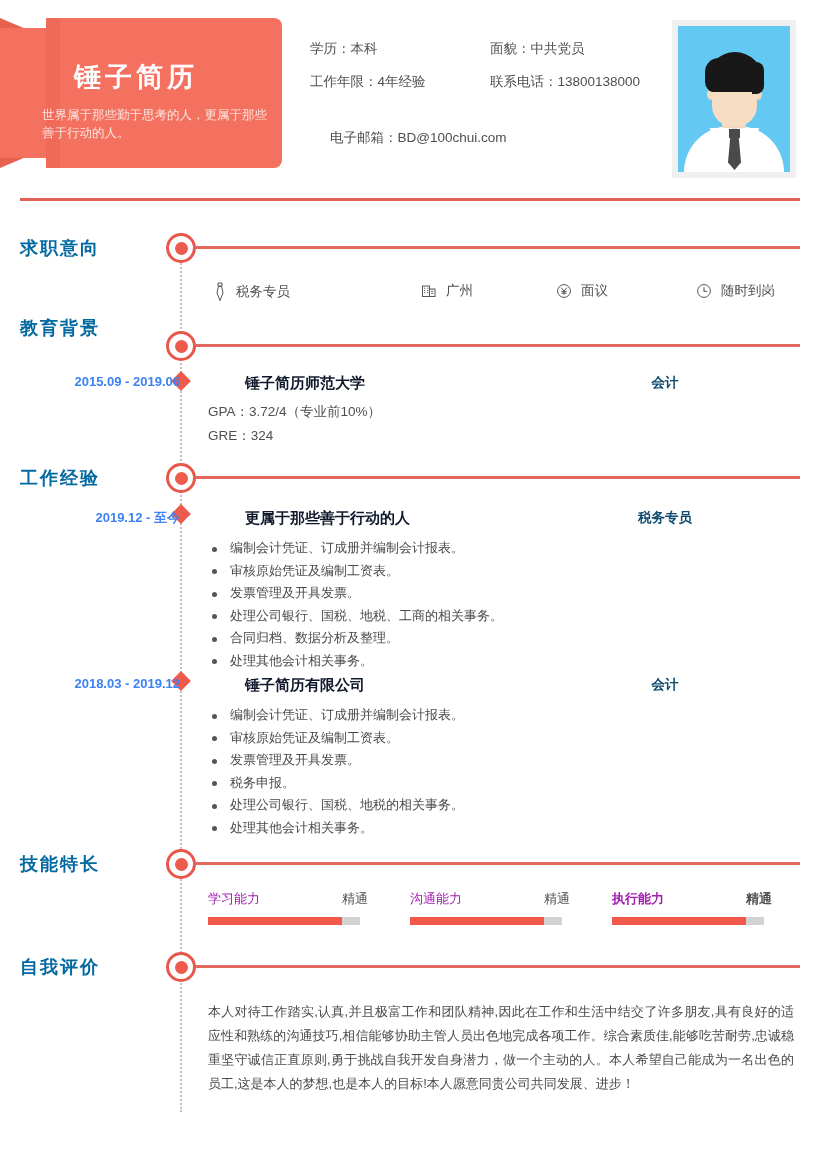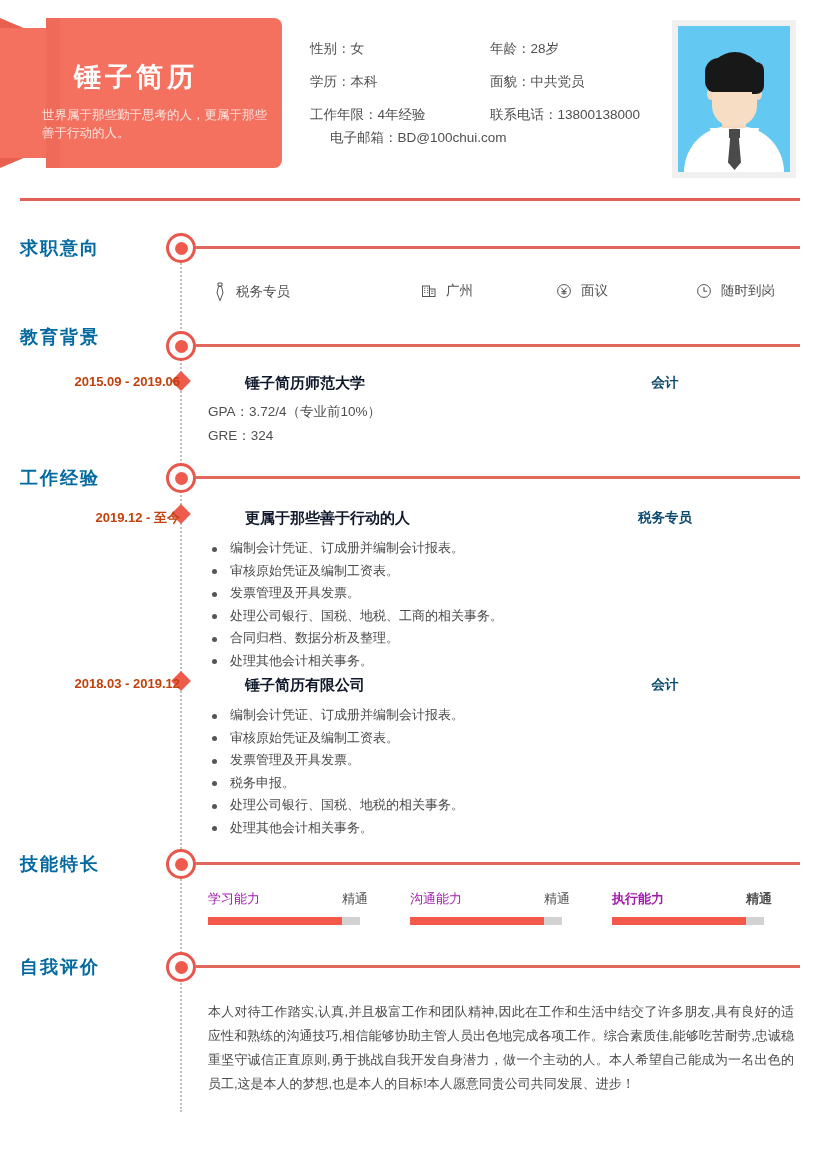--- a/index.html
+++ b/index.html
@@ -180,10 +180,6 @@
 
     <div class="info-grid">
       <div class="info-row">
-        <span class="info-cell c1">性别：女</span>
-        <span class="info-cell c2">年龄：28岁</span>
-      </div>
-      <div class="info-row">
         <span class="info-cell c1">学历：本科</span>
         <span class="info-cell c2">面貌：中共党员</span>
       </div>

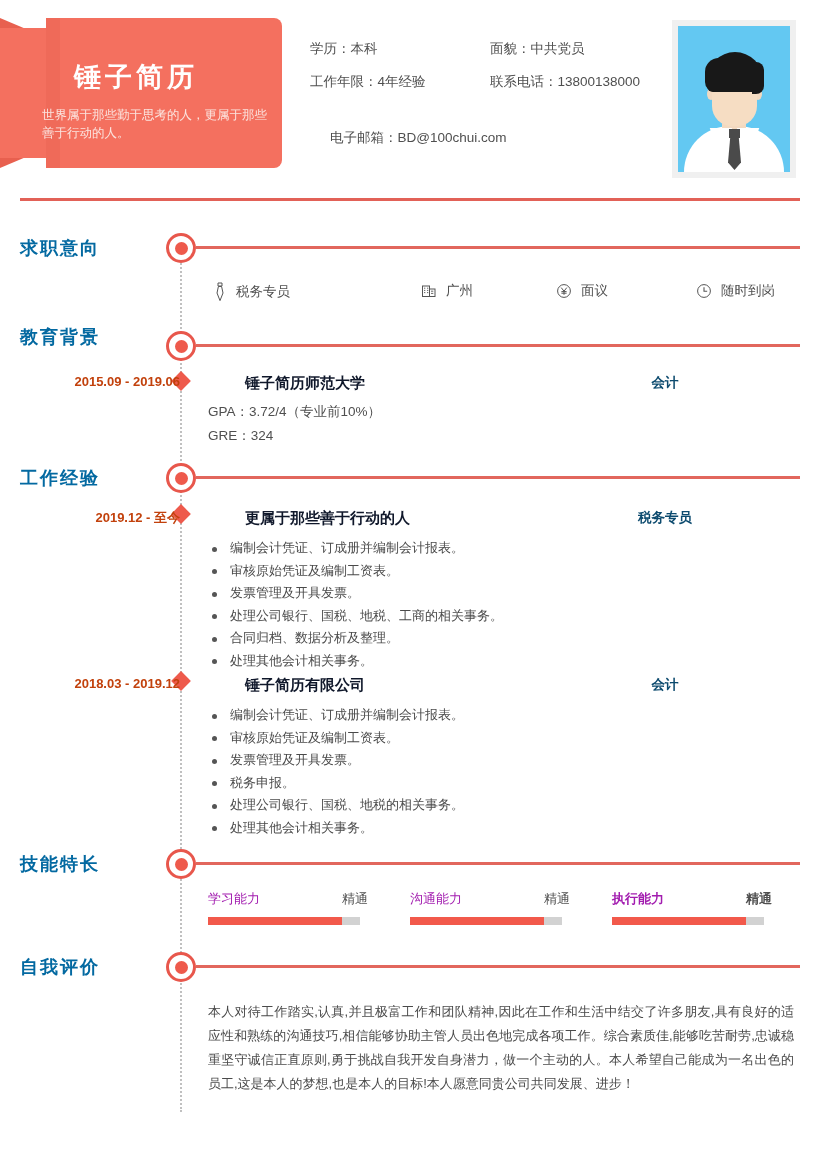--- a/index.html
+++ b/index.html
@@ -255,7 +255,7 @@
   </div>
 
   <div class="section" style="top:0;">
-    <div class="sec-title" style="top:325px;">教育背景</div>
+    <div class="sec-title" style="top:316px;">教育背景</div>
     <div class="sec-marker" style="top:331px;">
         <i></i>
       </div>

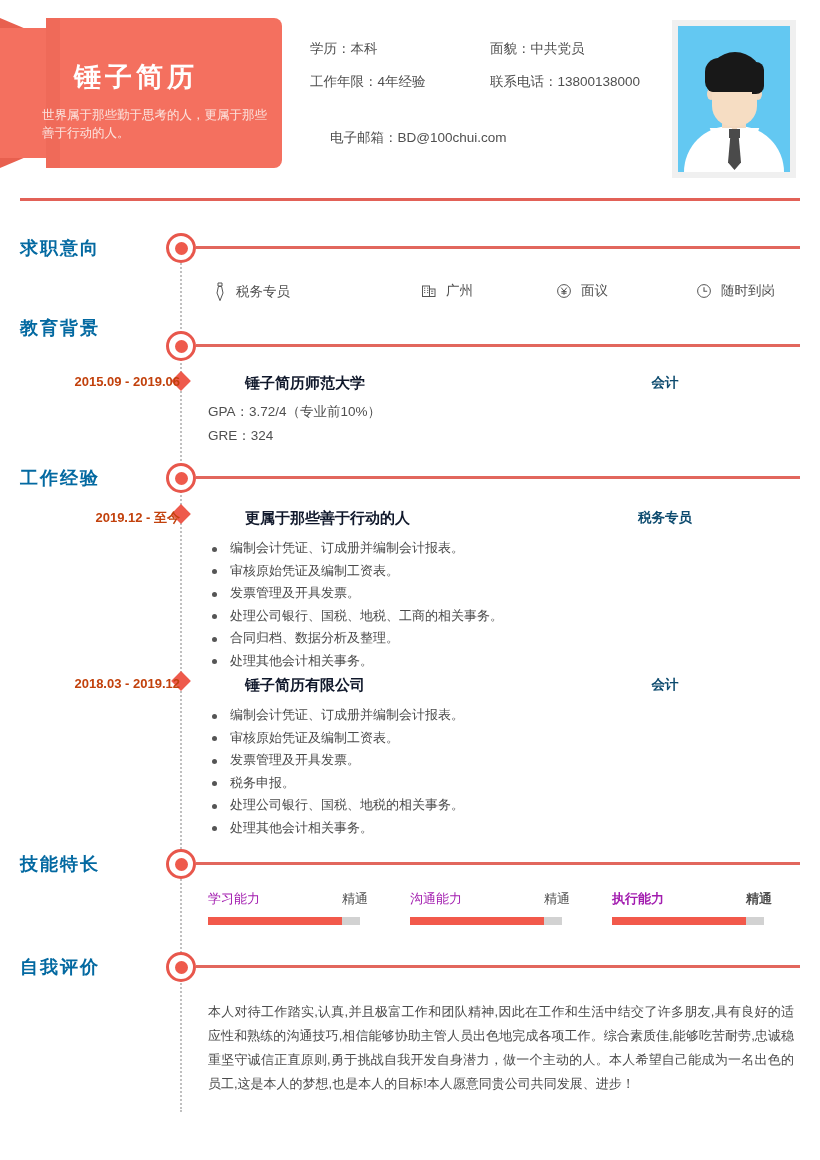--- a/index.html
+++ b/index.html
@@ -120,7 +120,7 @@
 
   .date-label {
     position: absolute; right: 640px; font-size: 13px; font-weight: bold;
-    color: #c2410c; white-space: nowrap; text-align: right;
+    color: #3b82f6; white-space: nowrap; text-align: right;
   }
   .org-name {
     position: absolute; left: 245px; font-size: 15px; font-weight: bold; color: #0f172a;

